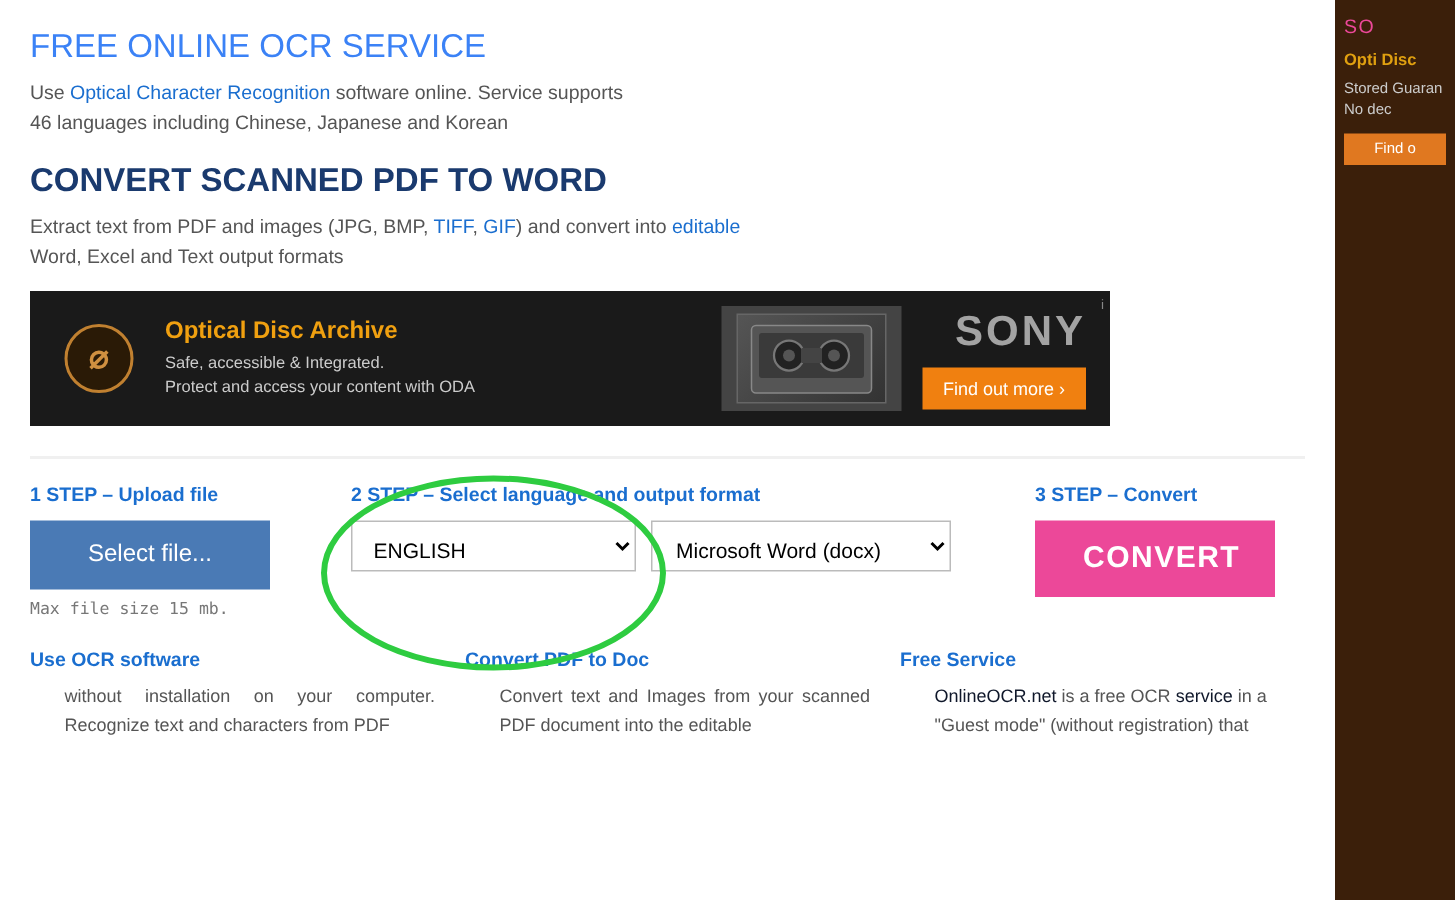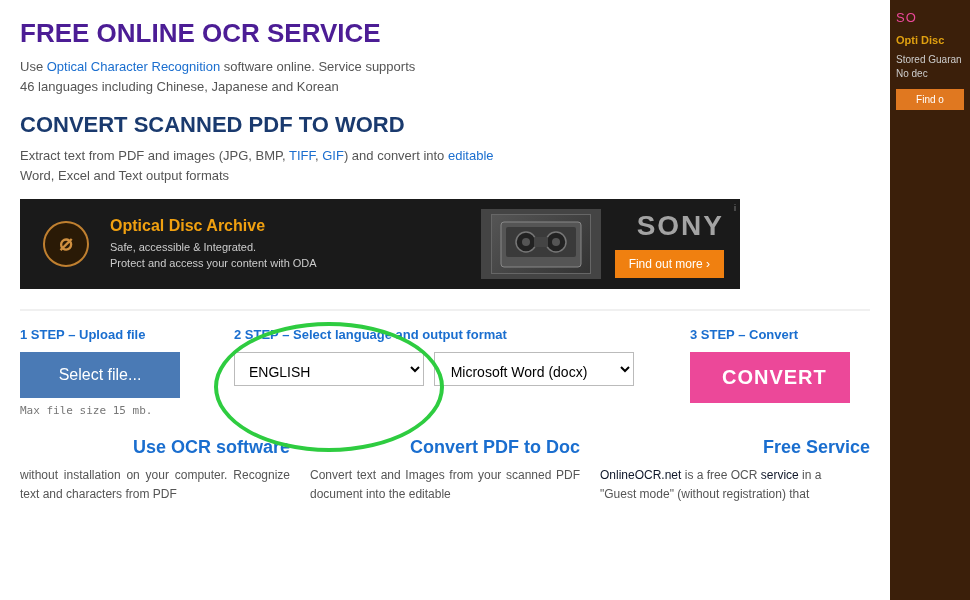--- a/index.html
+++ b/index.html
@@ -61,9 +61,9 @@
     }
 
     h1.page-title {
-      font-size: 26px;
-      font-weight: bold;
-      color: #4c1d95;
+      font-size: 22px;
+      font-weight: normal;
+      color: #3b82f6;
       margin-bottom: 8px;
     }
     .subtitle {

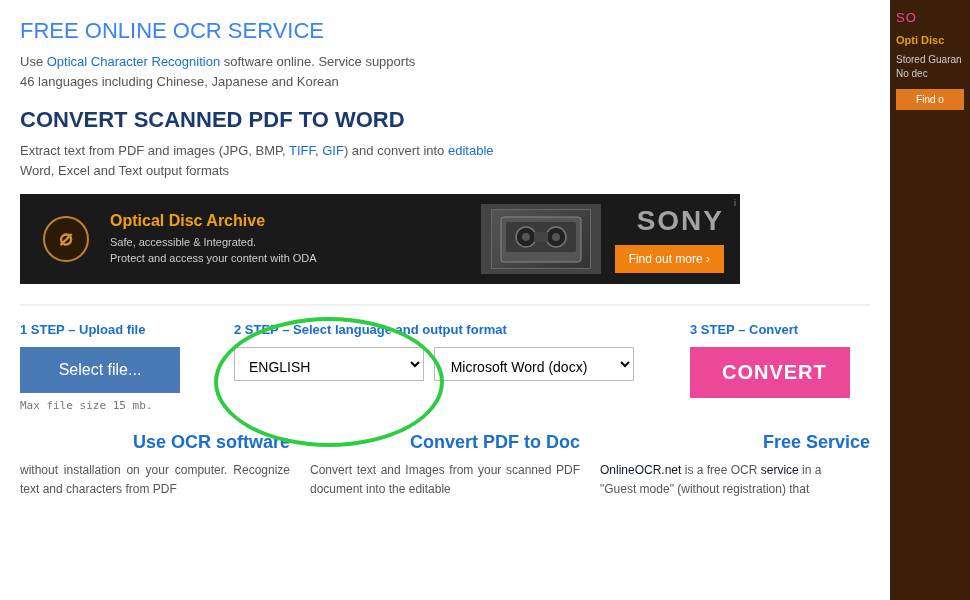--- a/index.html
+++ b/index.html
@@ -288,11 +288,10 @@
       flex: 1;
     }
     .bottom-col-title {
-      font-size: 18px;
+      font-size: 13px;
       font-weight: bold;
       color: #1a6ecf;
       margin-bottom: 8px;
-      text-align: right;
     }
     .bottom-col-text {
       font-size: 12px;

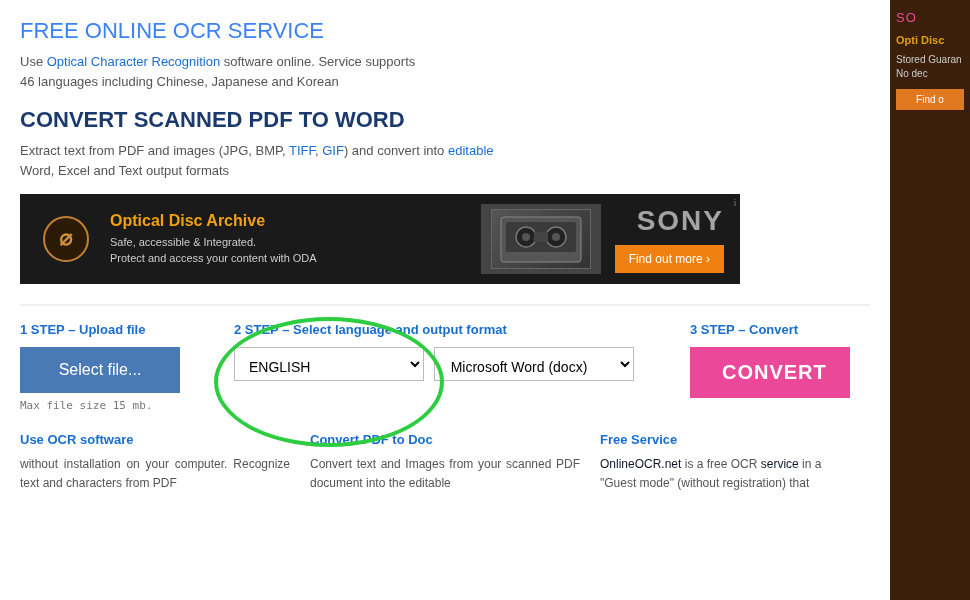--- a/index.html
+++ b/index.html
@@ -298,6 +298,7 @@
       color: #555;
       line-height: 1.6;
       text-align: justify;
+      margin-left: 23px;
     }
     .bottom-col-text a, .bottom-col-text span.link {
       color: #0f172a;

